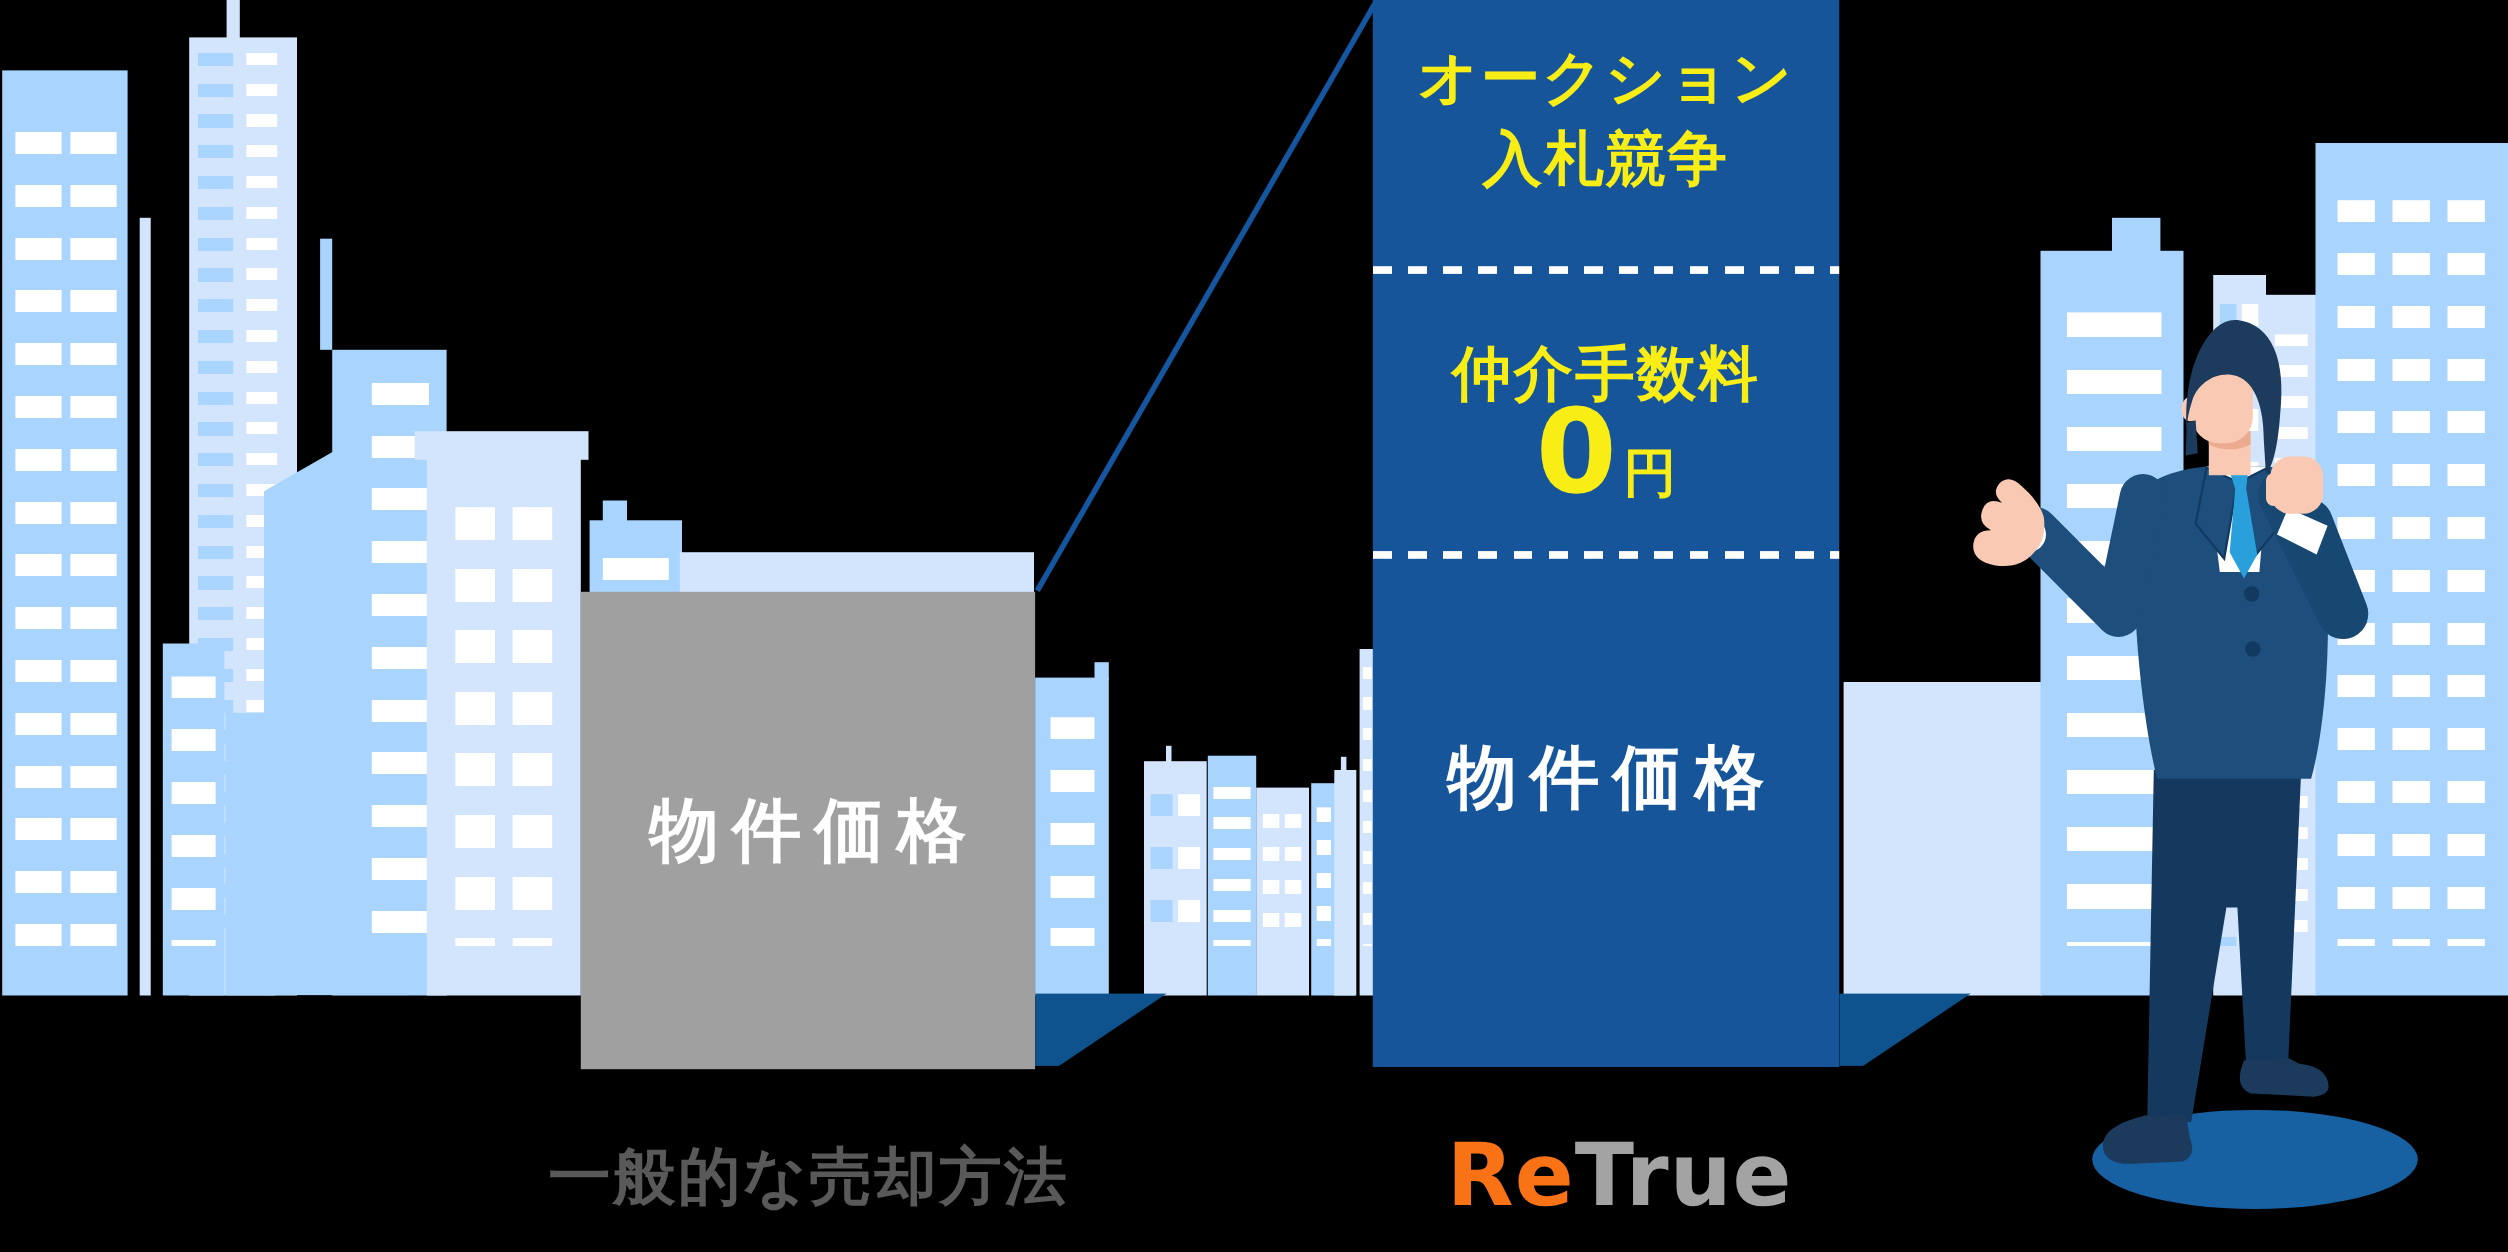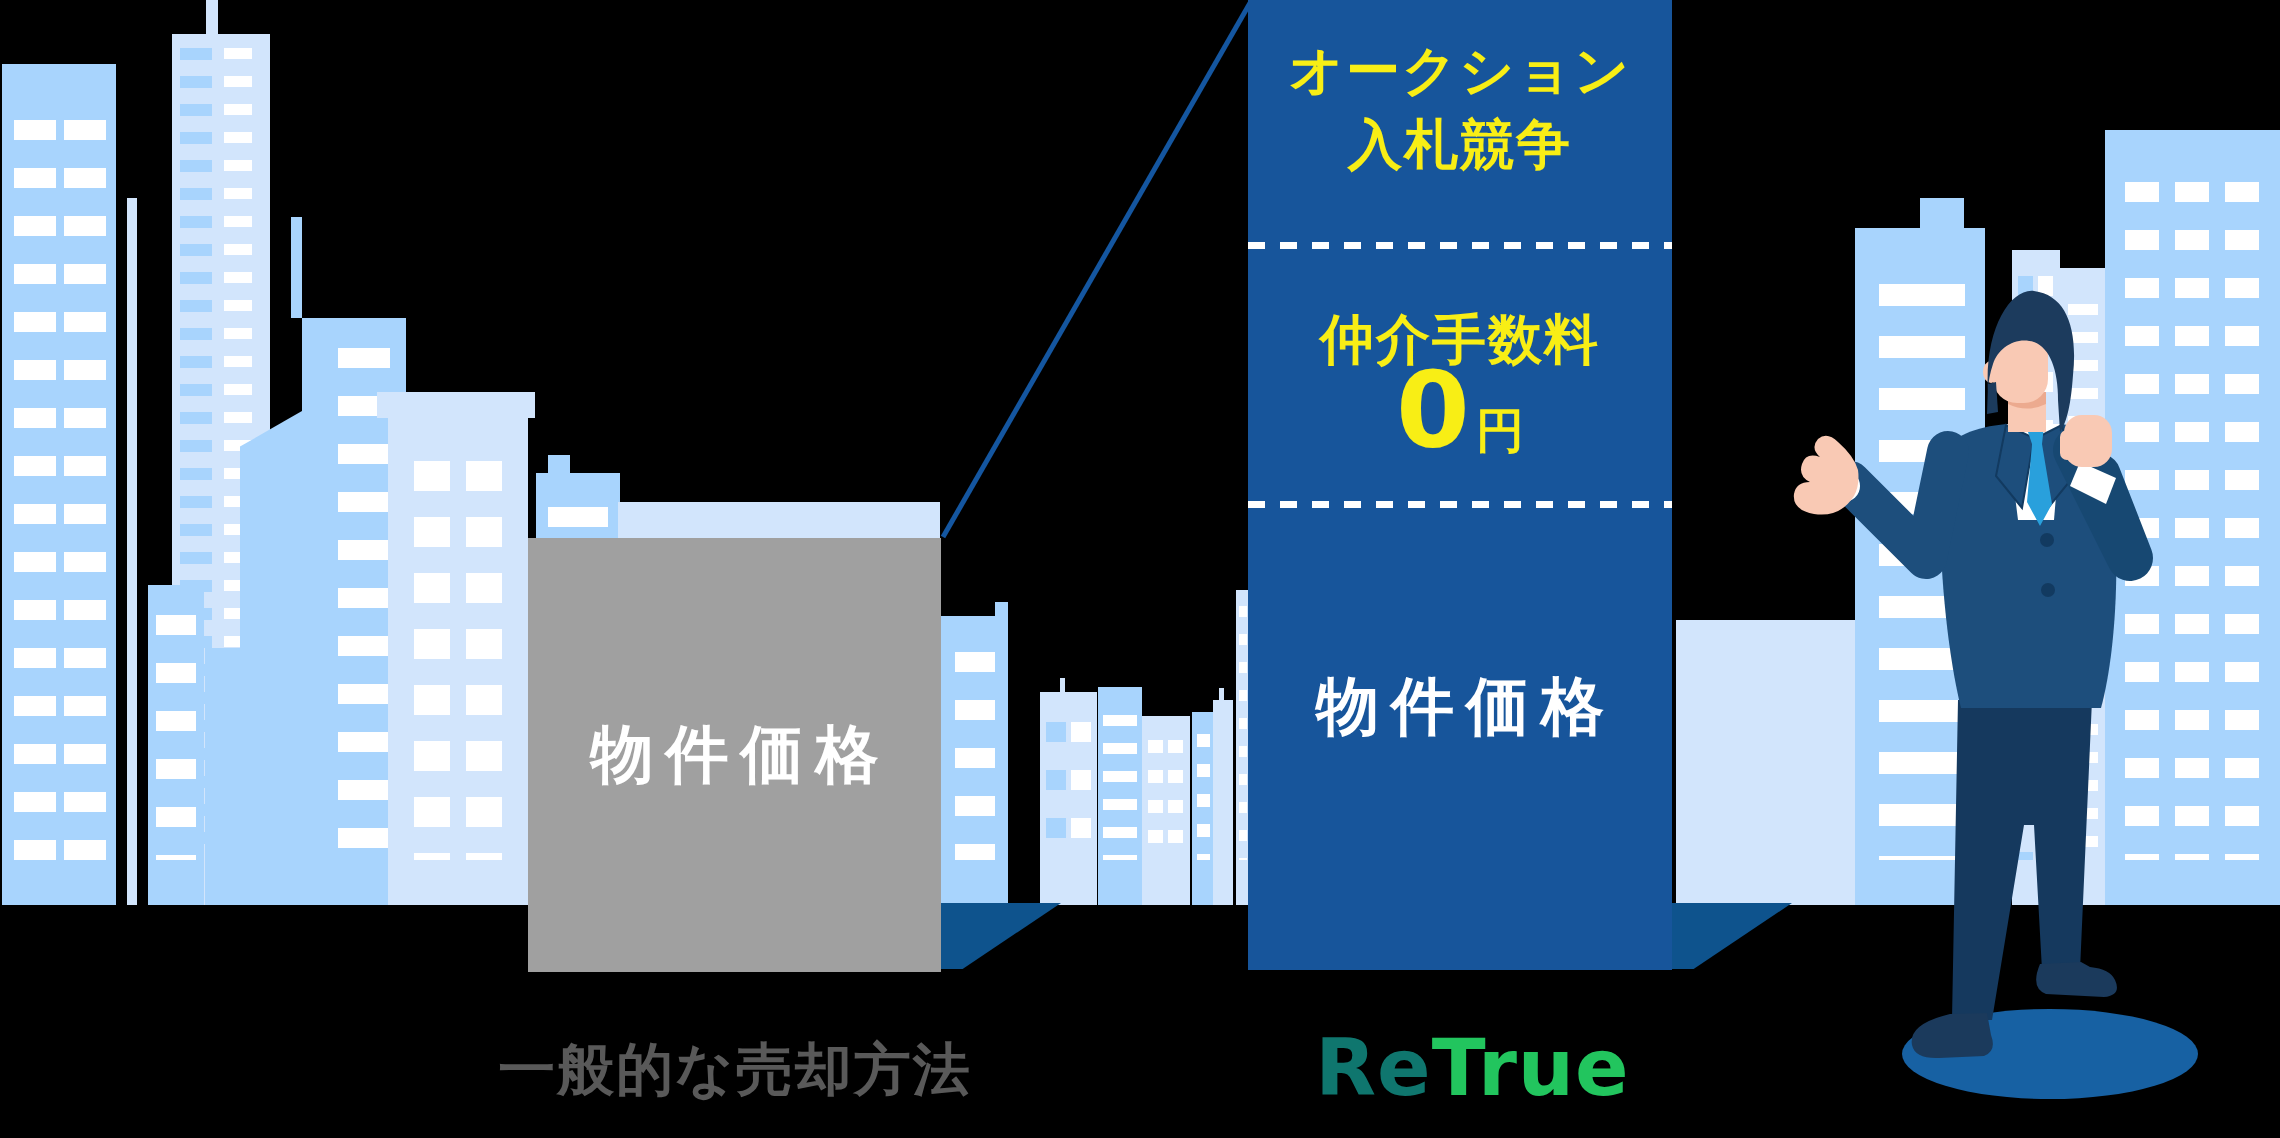--- a/index.html
+++ b/index.html
@@ -40,7 +40,7 @@
                 font-size:57px;font-weight:bold;letter-spacing:2px;}
   #brand{left:1248px;top:1022px;width:424px;text-align:center;font-size:79px;font-weight:bold;
          letter-spacing:1px;}
-  #brand .p1{color:#0f766e;margin-left:25px;}
+  #brand .p1{color:#f97316;margin-left:25px;}
   #brand .p2{color:#22c55e;}
 </style>
 </head>

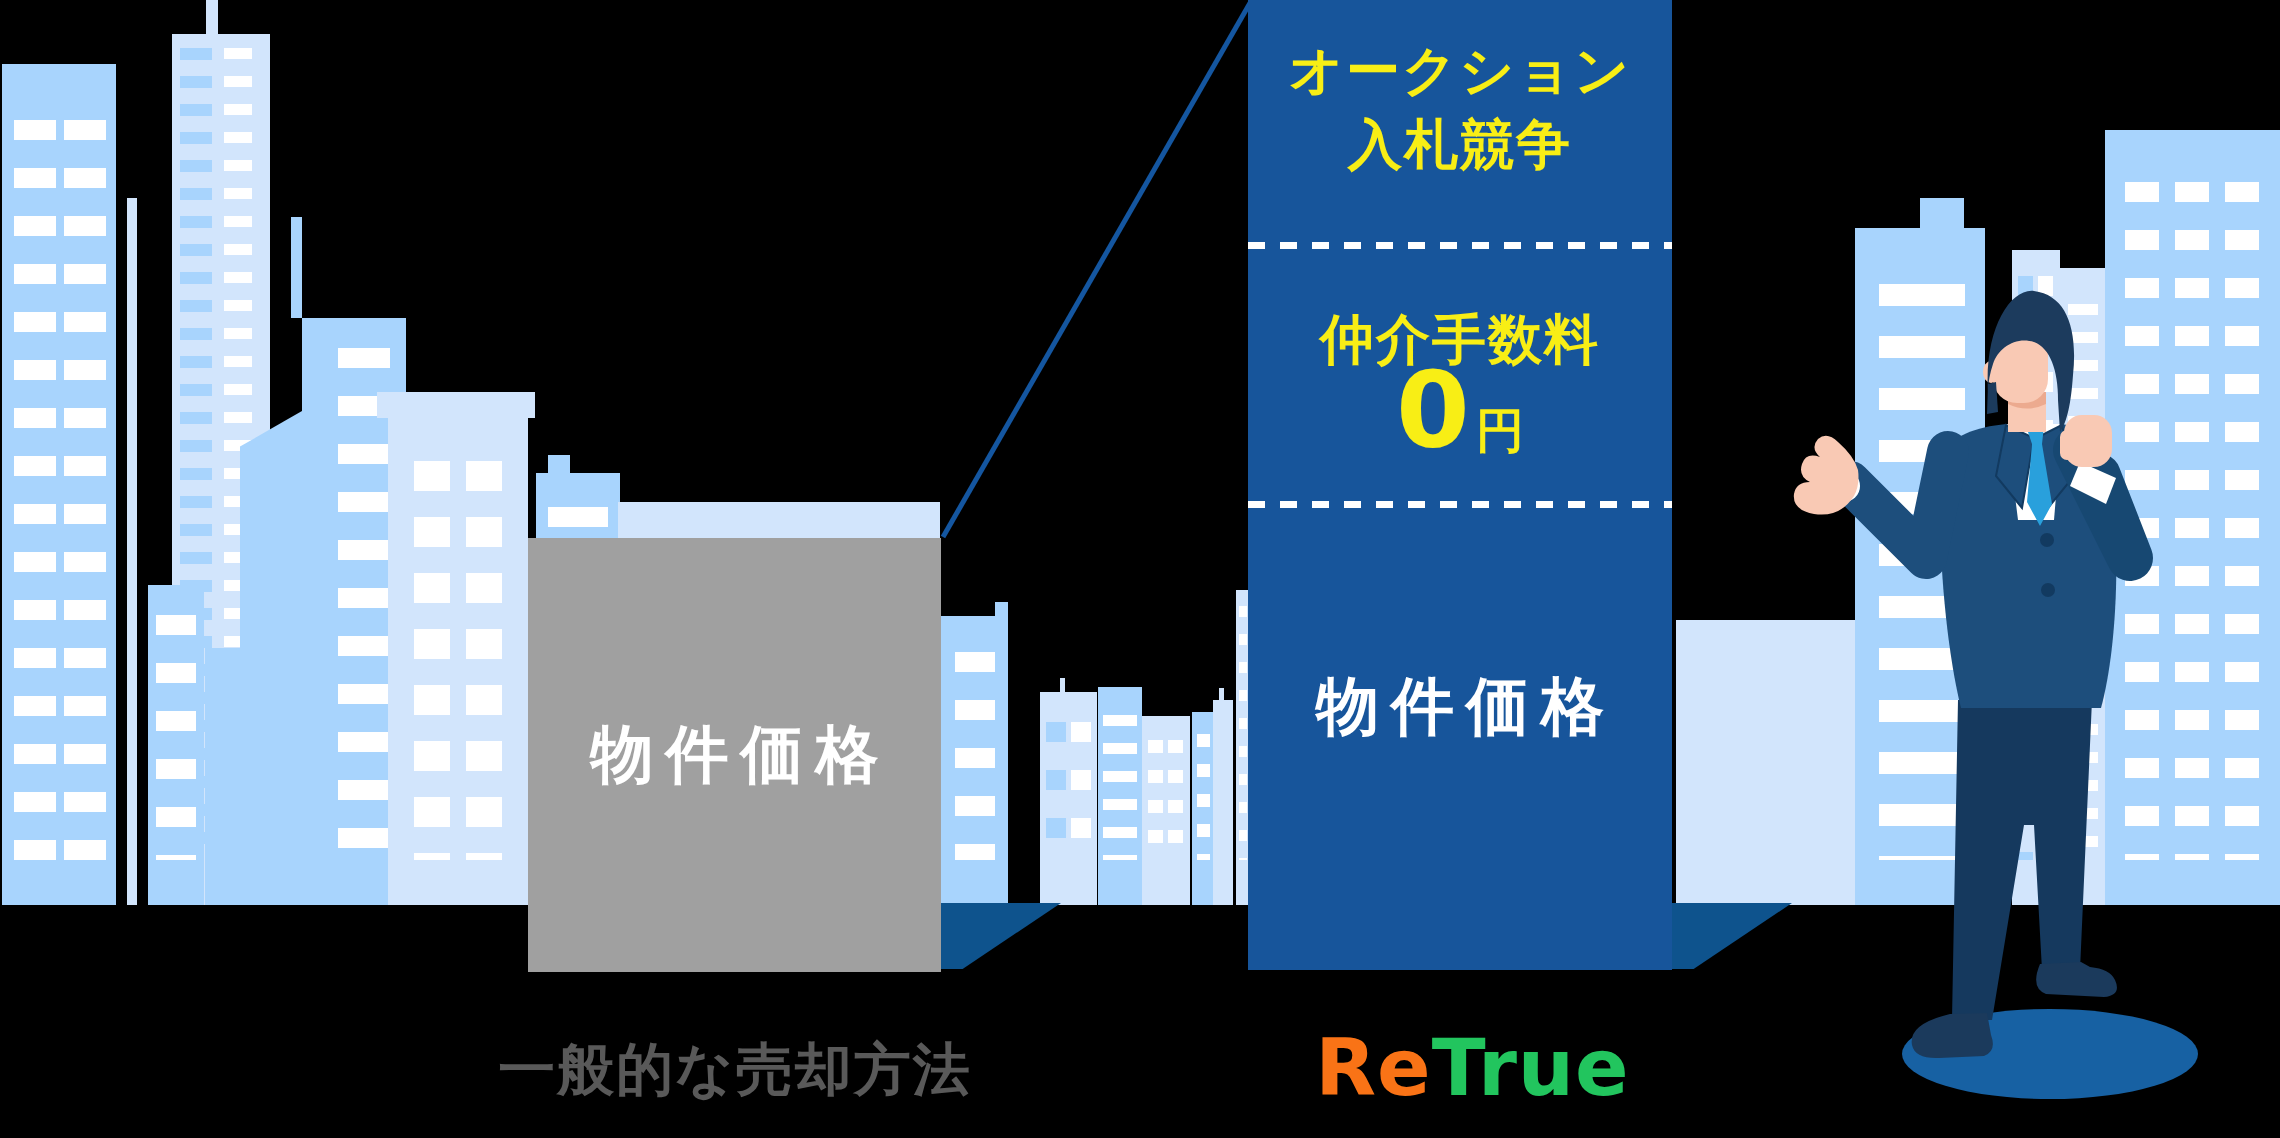--- a/index.html
+++ b/index.html
@@ -41,7 +41,7 @@
   #brand{left:1248px;top:1022px;width:424px;text-align:center;font-size:79px;font-weight:bold;
          letter-spacing:1px;}
   #brand .p1{color:#f97316;margin-left:25px;}
-  #brand .p2{color:#22c55e;}
+  #brand .p2{color:#a3a3a3;}
 </style>
 </head>
 <body>

